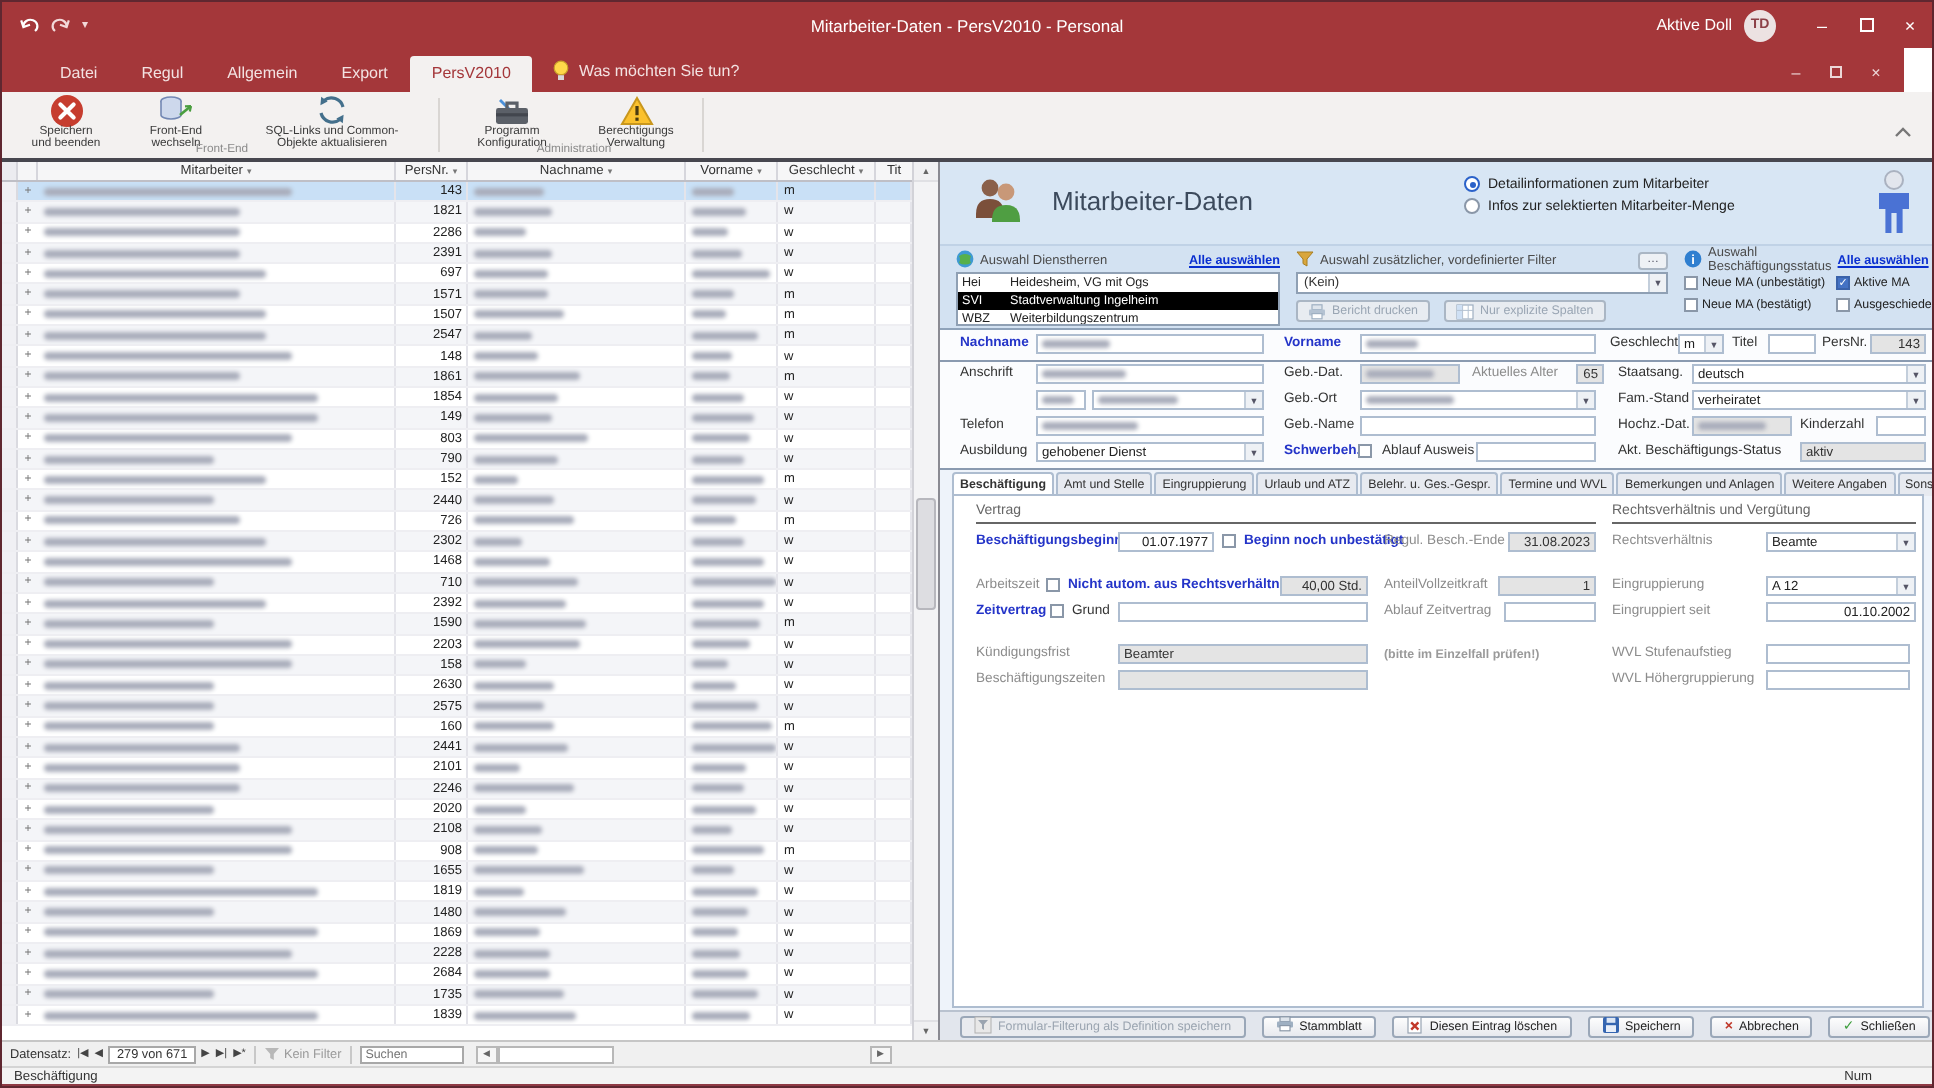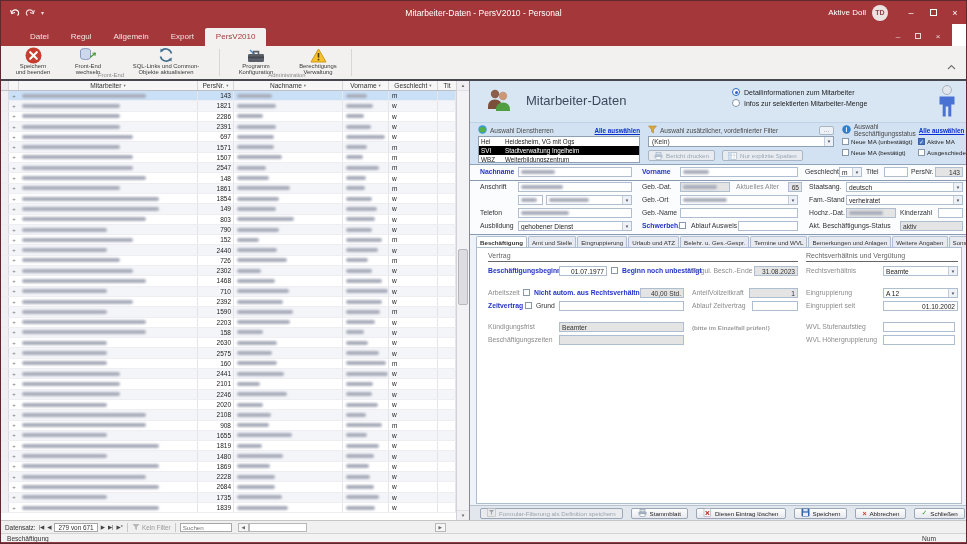--- a/index.html
+++ b/index.html
@@ -177,6 +177,13 @@
         <span class="rtab">Export</span>
         <span class="rtab active">PersV2010</span>
       </div>
+    <div class="tellme">
+      <svg width="9" height="11">
+          <circle cx="4.5" cy="4" r="3.4" fill="#ffd84a" stroke="#caa22a" stroke-width="0.6"></circle>
+          <rect x="3" y="7.6" width="3" height="2.4" fill="#d8d8d8"></rect>
+        </svg>
+      <span>Was möchten Sie tun?</span>
+    </div>
     <div class="childctl">
       <span class="winbtn">–</span>
       <span class="winbtn">

